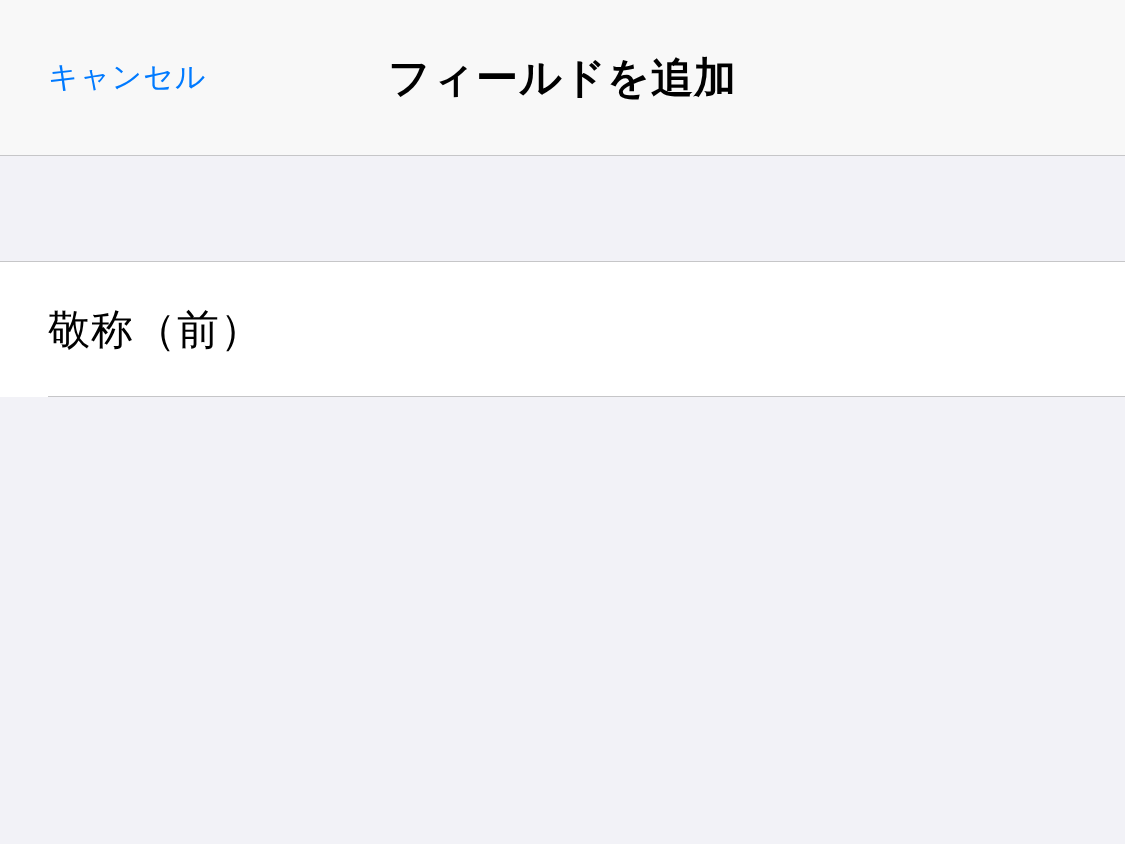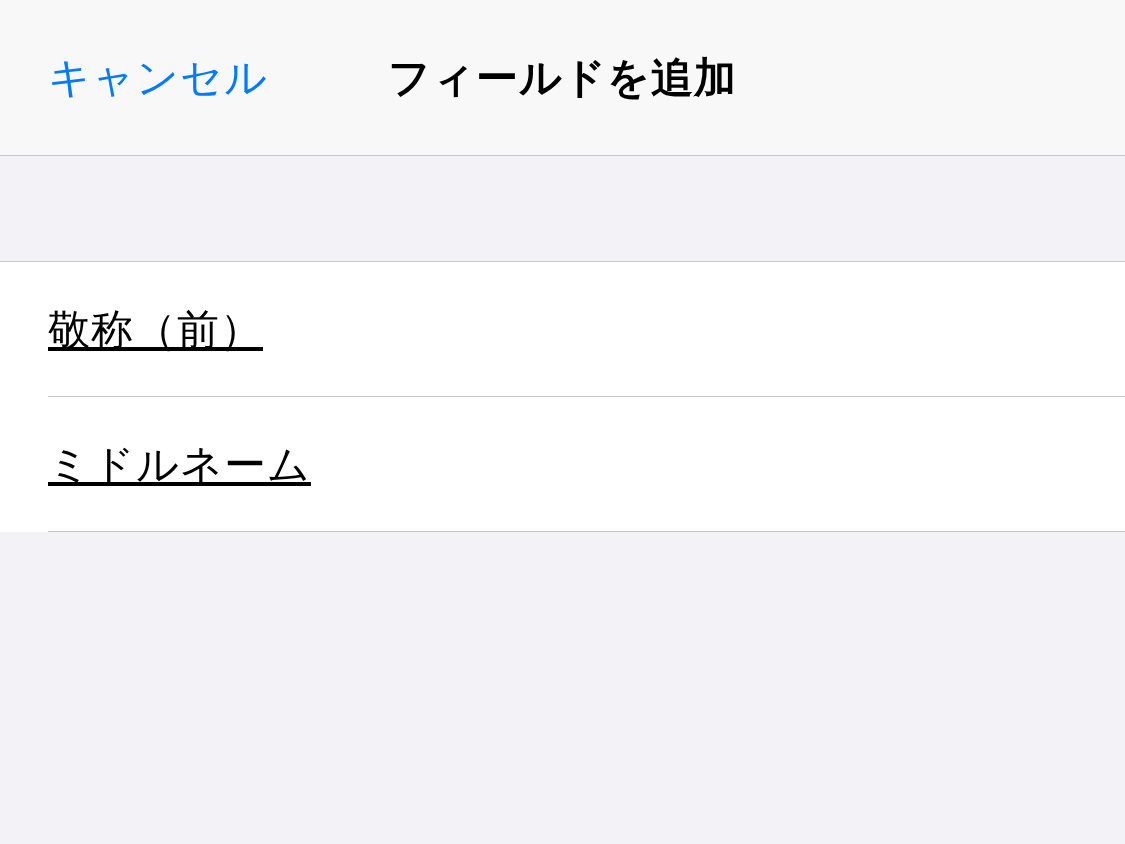--- a/index.html
+++ b/index.html
@@ -25,7 +25,7 @@
     }
     .cancel-button {
       color: #007aff;
-      font-size: 42px;
+      font-size: 30px;
       font-weight: 400;
       background: none;
       border: none;

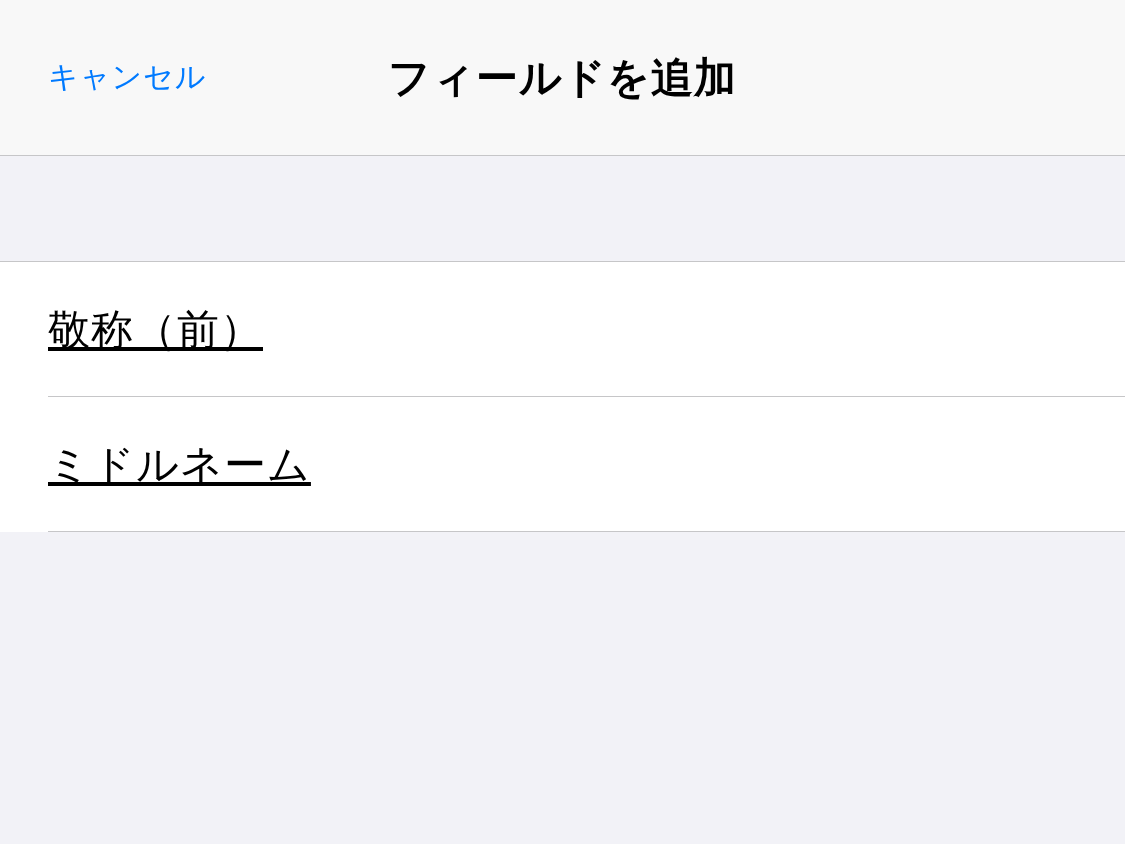--- a/index.html
+++ b/index.html
@@ -57,7 +57,6 @@
       padding-left: 48px;
       cursor: pointer;
       position: relative;
-      text-decoration: underline;
     }
     .list-item-label {
       font-size: 42px;

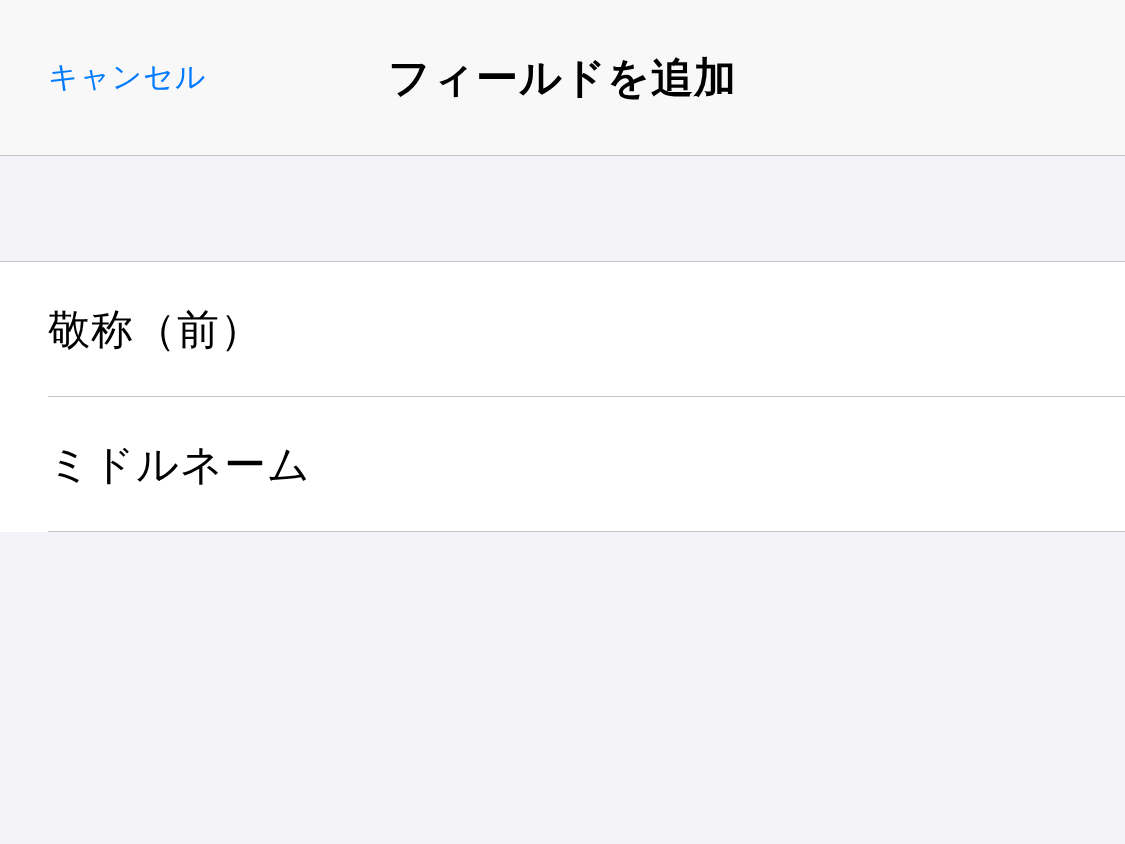--- a/index.html
+++ b/index.html
@@ -91,9 +91,6 @@
   <div class="list-item">
     <span class="list-item-label">敬称（前）</span>
   </div>
-  <div class="list-item">
-    <span class="list-item-label">ミドルネーム</span>
-  </div>
 </div>
 
 </body></html>

